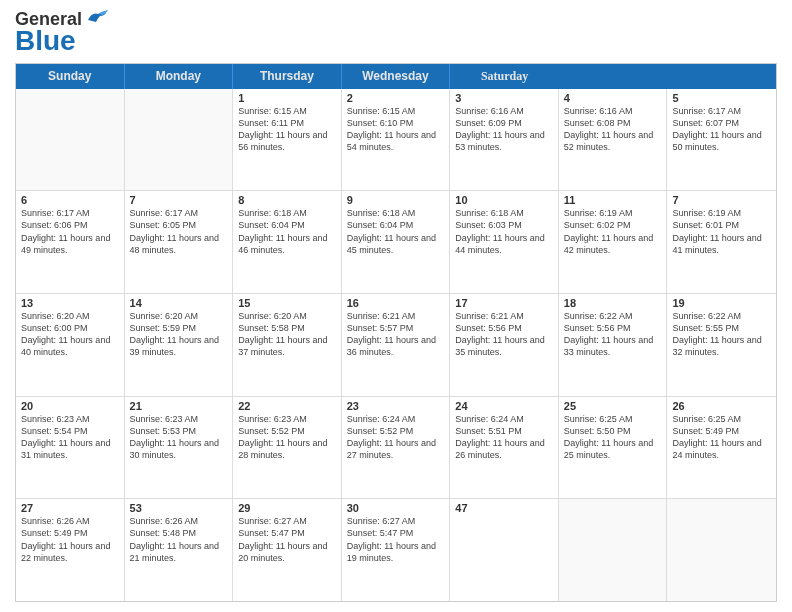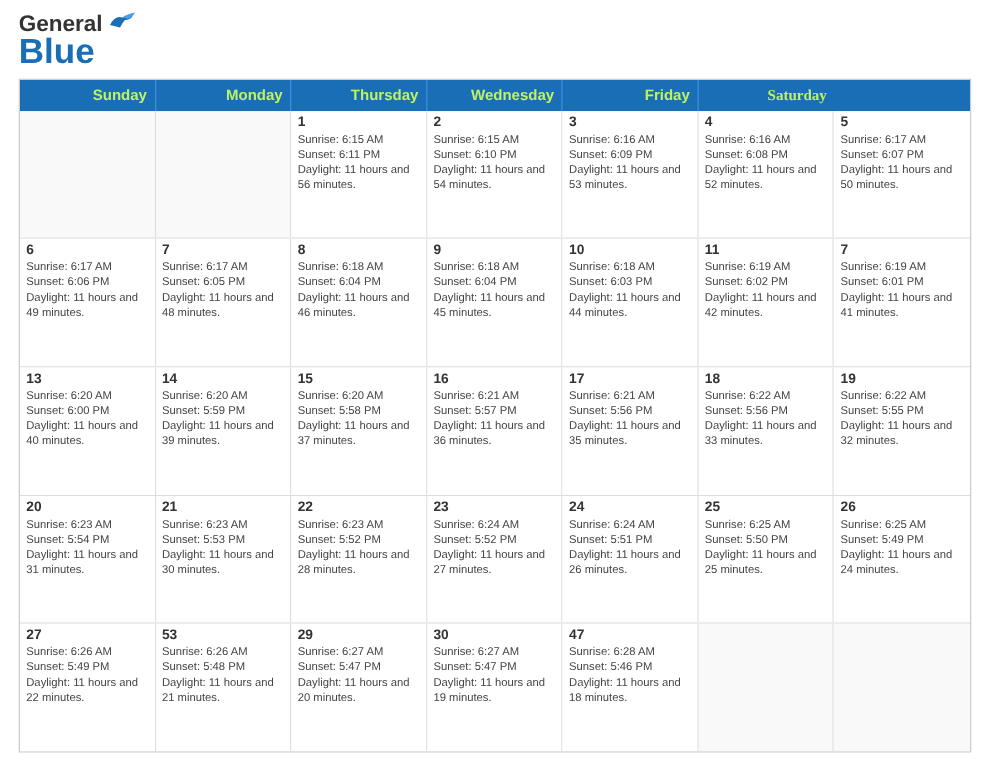--- a/index.html
+++ b/index.html
@@ -62,11 +62,11 @@
       background: #1a6eb5;
     }
     .cal-header-cell {
-      color: #bef264;
+      color: #e5e5e5;
       font-size: 12px;
       font-weight: bold;
       padding: 5px 6px;
-      text-align: right;
+      text-align: center;
       border-right: 1px solid #3a8ee5;
     }
     .cal-header-cell:last-child {

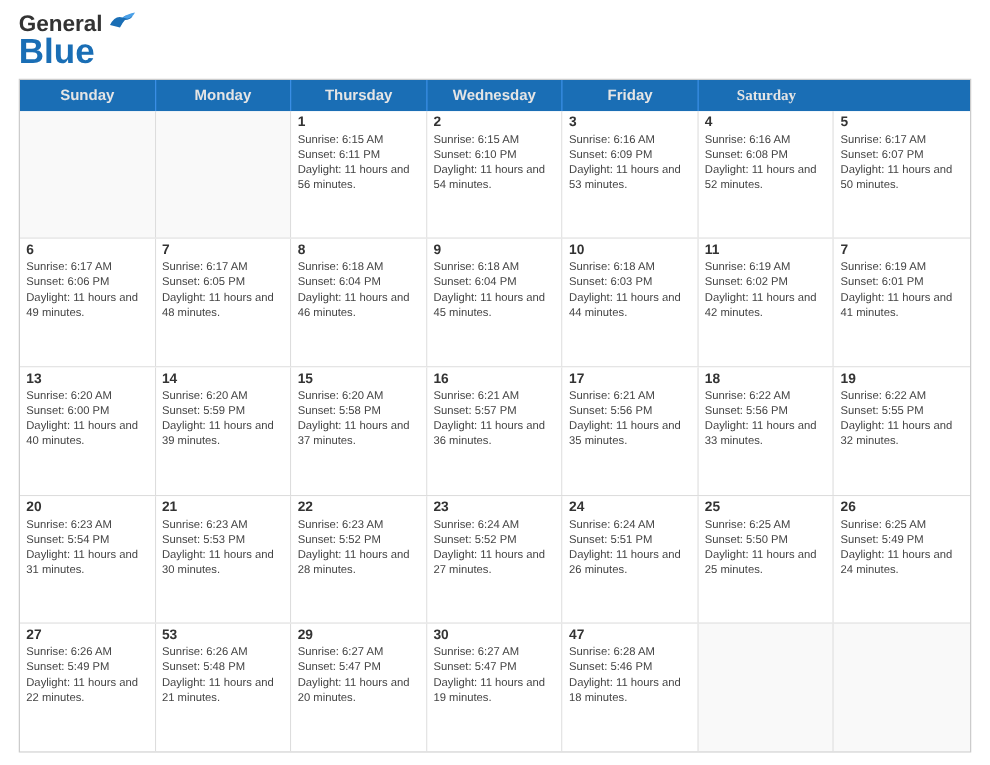--- a/index.html
+++ b/index.html
@@ -145,7 +145,6 @@
         <div class="cal-header-cell">Monday</div>
         <div class="cal-header-cell">Thursday</div>
         <div class="cal-header-cell">Wednesday</div>
-        <div class="cal-header-cell">Friday</div>
         <div class="cal-header-cell">Saturday</div>
       </div>
     <div class="cal-body">

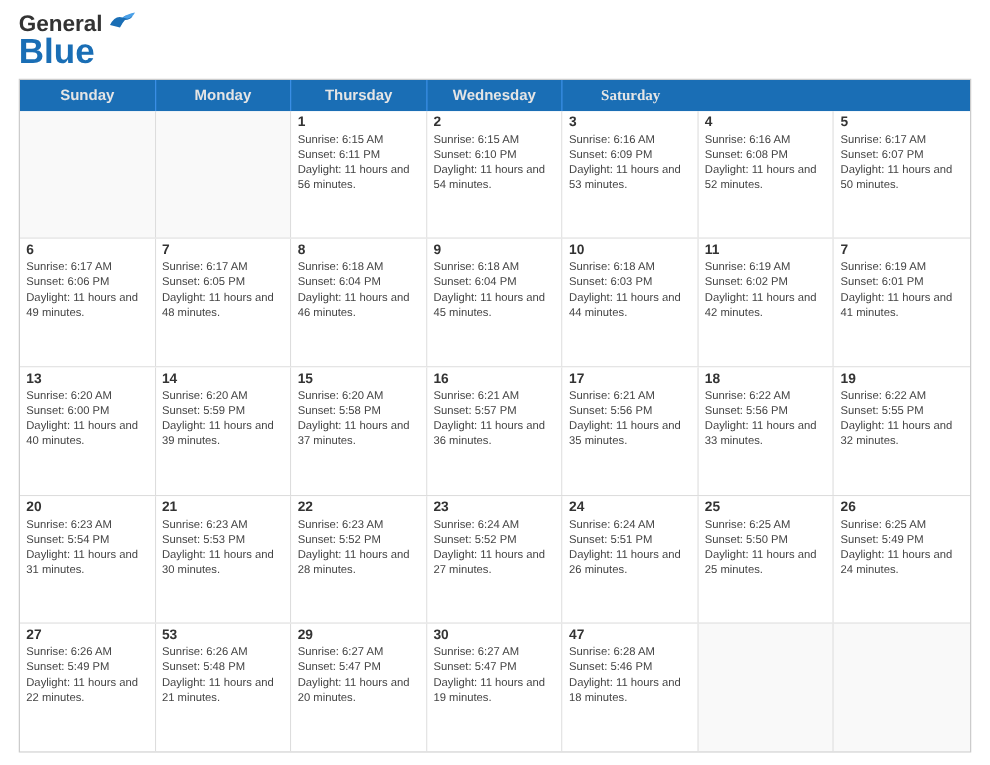--- a/index.html
+++ b/index.html
@@ -281,7 +281,6 @@
           </div>
           <div class="cal-cell">
             <span class="day-num">47</span>
-            <div class="cell-info">Sunrise: 6:28 AM<br>Sunset: 5:46 PM<br>Daylight: 11 hours and 18 minutes.</div>
           </div>
           <div class="cal-cell empty"></div>
           <div class="cal-cell empty"></div>

